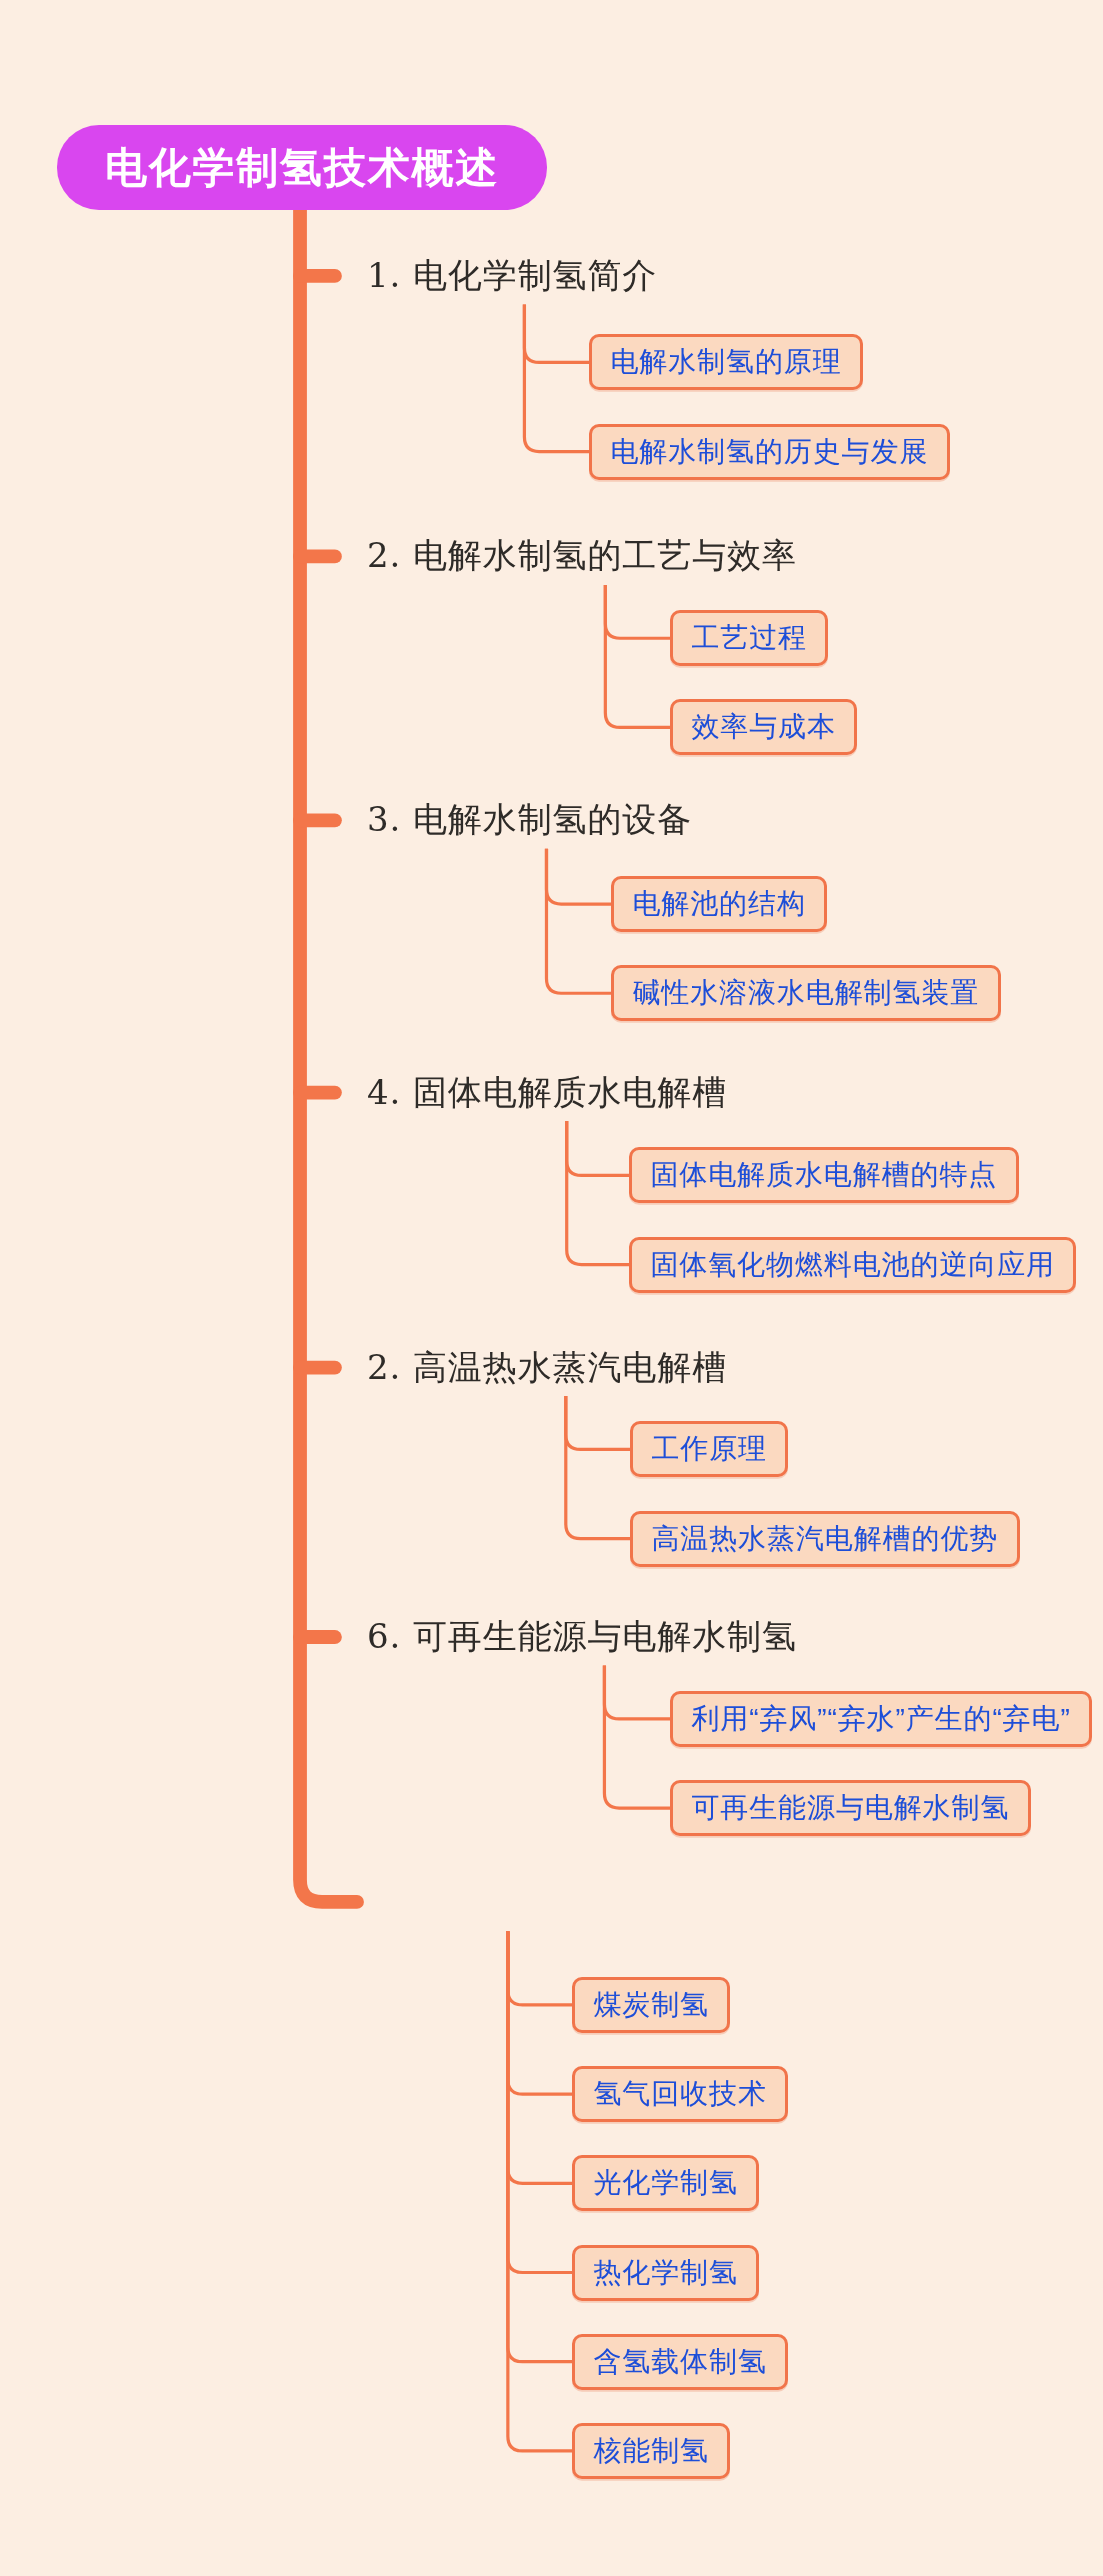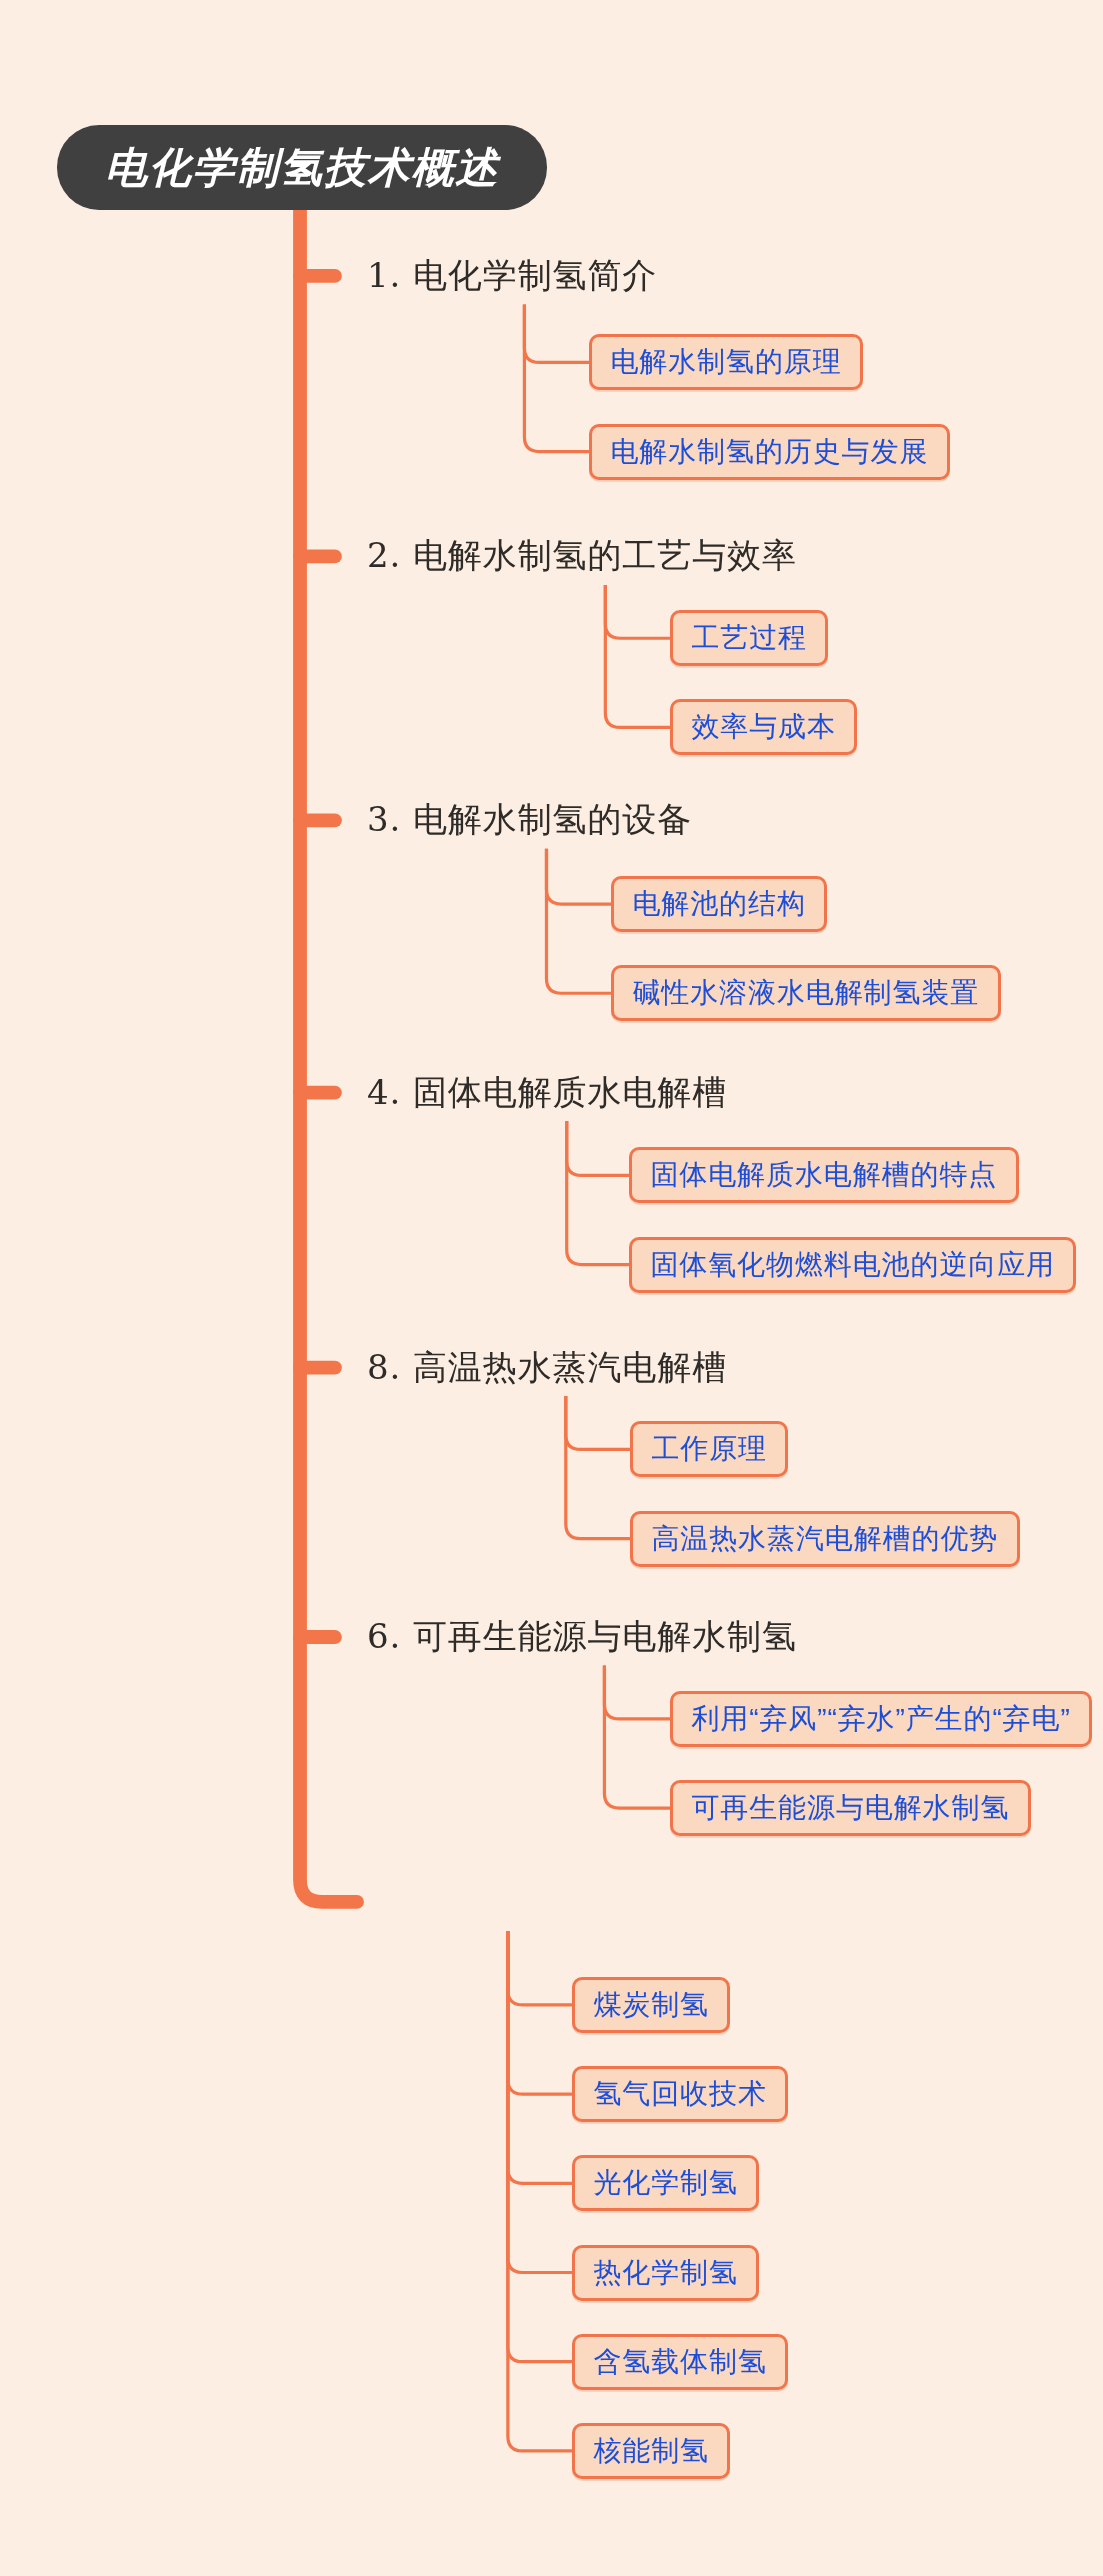--- a/index.html
+++ b/index.html
@@ -18,7 +18,7 @@
     position: absolute;
     left: 57px; top: 125px;
     width: 490px; height: 85px;
-    background: #404040;
+    background: #d946ef;
     border-radius: 42px;
     color: #FFFFFF;
     font-size: 42px;
@@ -26,7 +26,6 @@
     letter-spacing: 1.8px;
     display: flex; align-items: center; justify-content: center;
     z-index: 3;
-    font-style: italic;
   }
 
   .branch-label {

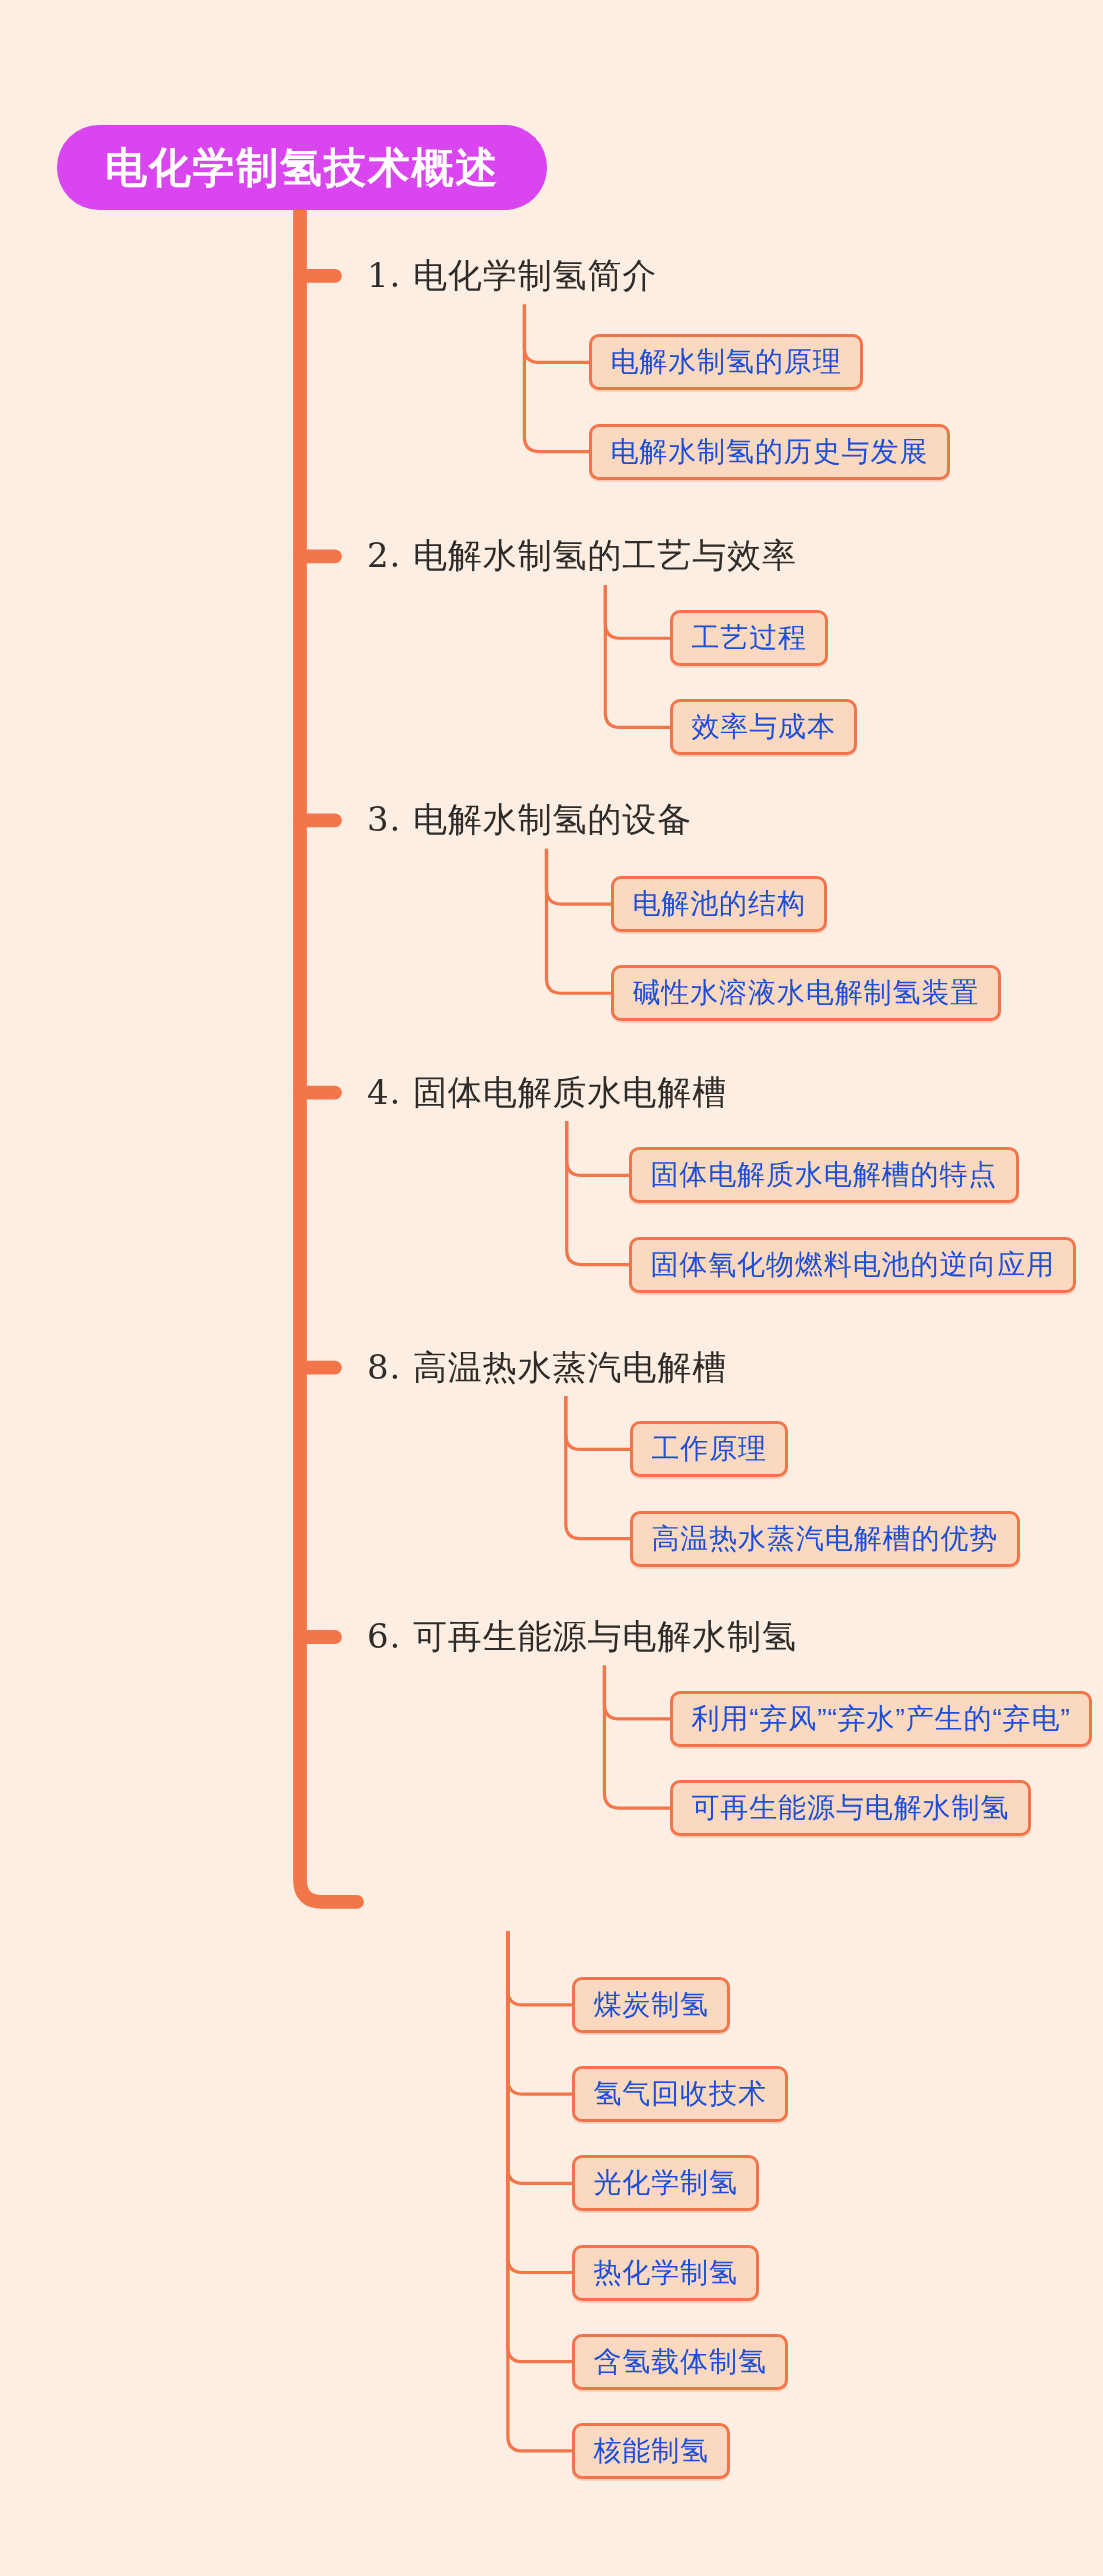--- a/index.html
+++ b/index.html
@@ -109,7 +109,7 @@
   <div class="branch-label" style="left:349px; top:556px">2. 电解水制氢的工艺与效率</div>
   <div class="branch-label" style="left:349px; top:820px">3. 电解水制氢的设备</div>
   <div class="branch-label" style="left:349px; top:1093px">4. 固体电解质水电解槽</div>
-  <div class="branch-label" style="left:349px; top:1368px">8. 高温热水蒸汽电解槽</div>
+  <div class="branch-label" style="left:349px; top:1368px">2. 高温热水蒸汽电解槽</div>
   <div class="branch-label" style="left:349px; top:1637px">6. 可再生能源与电解水制氢</div>
 
   <div class="child-box" style="left:589px; top:362px">电解水制氢的原理</div>

